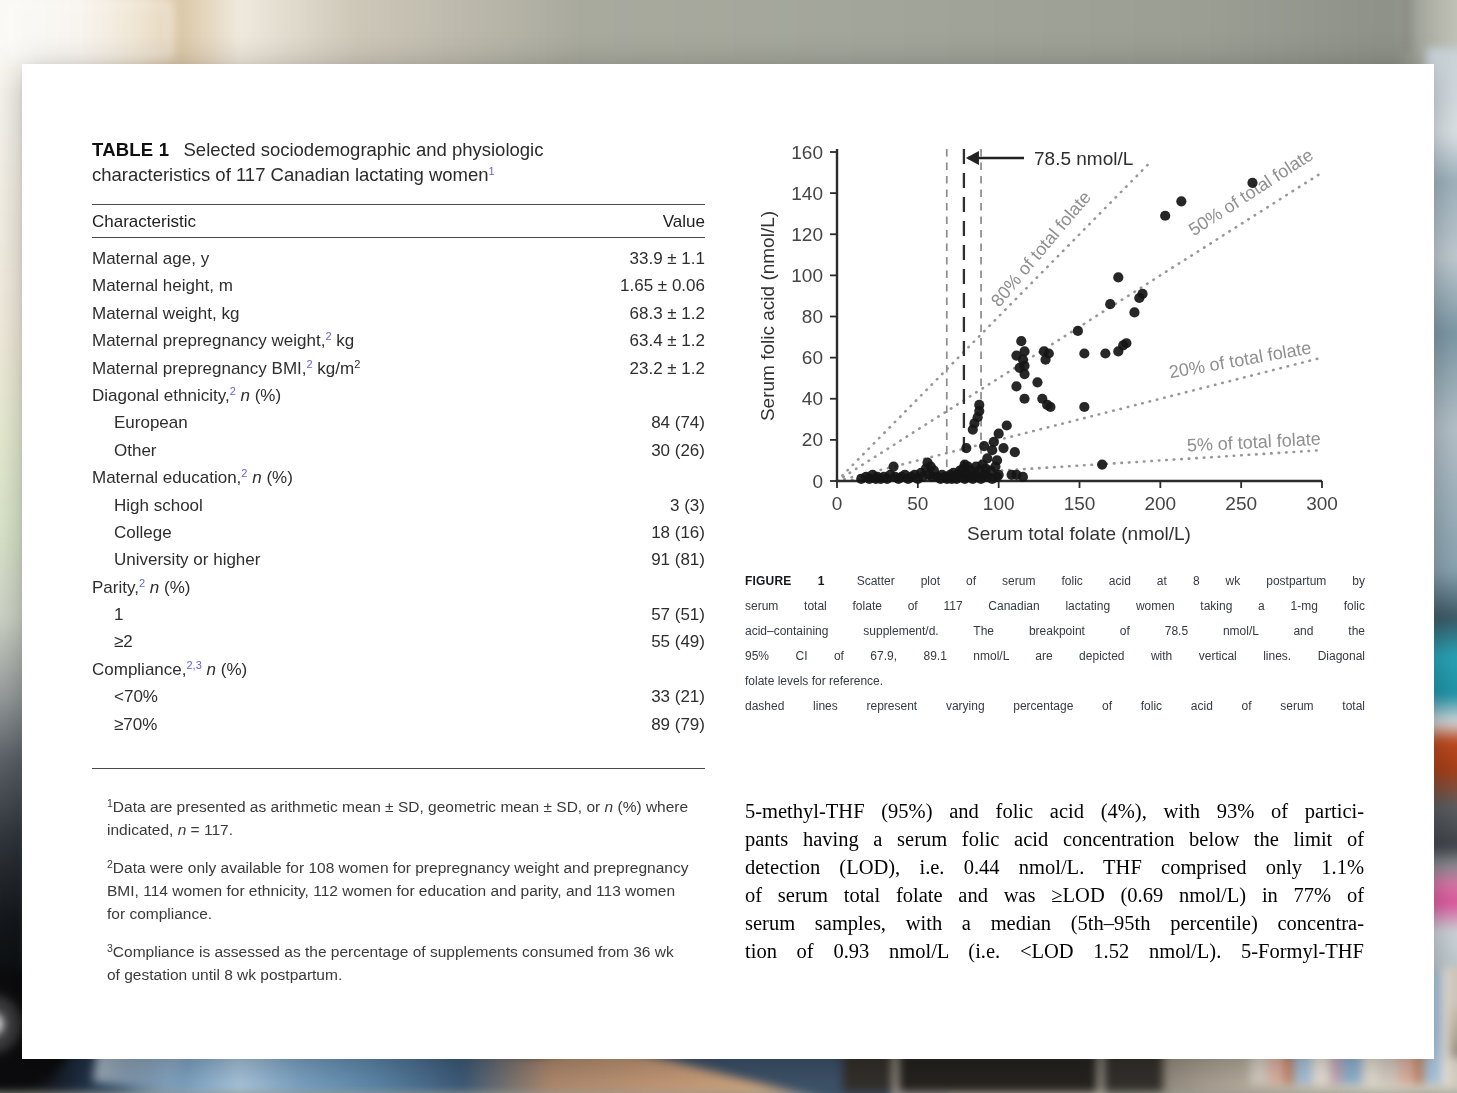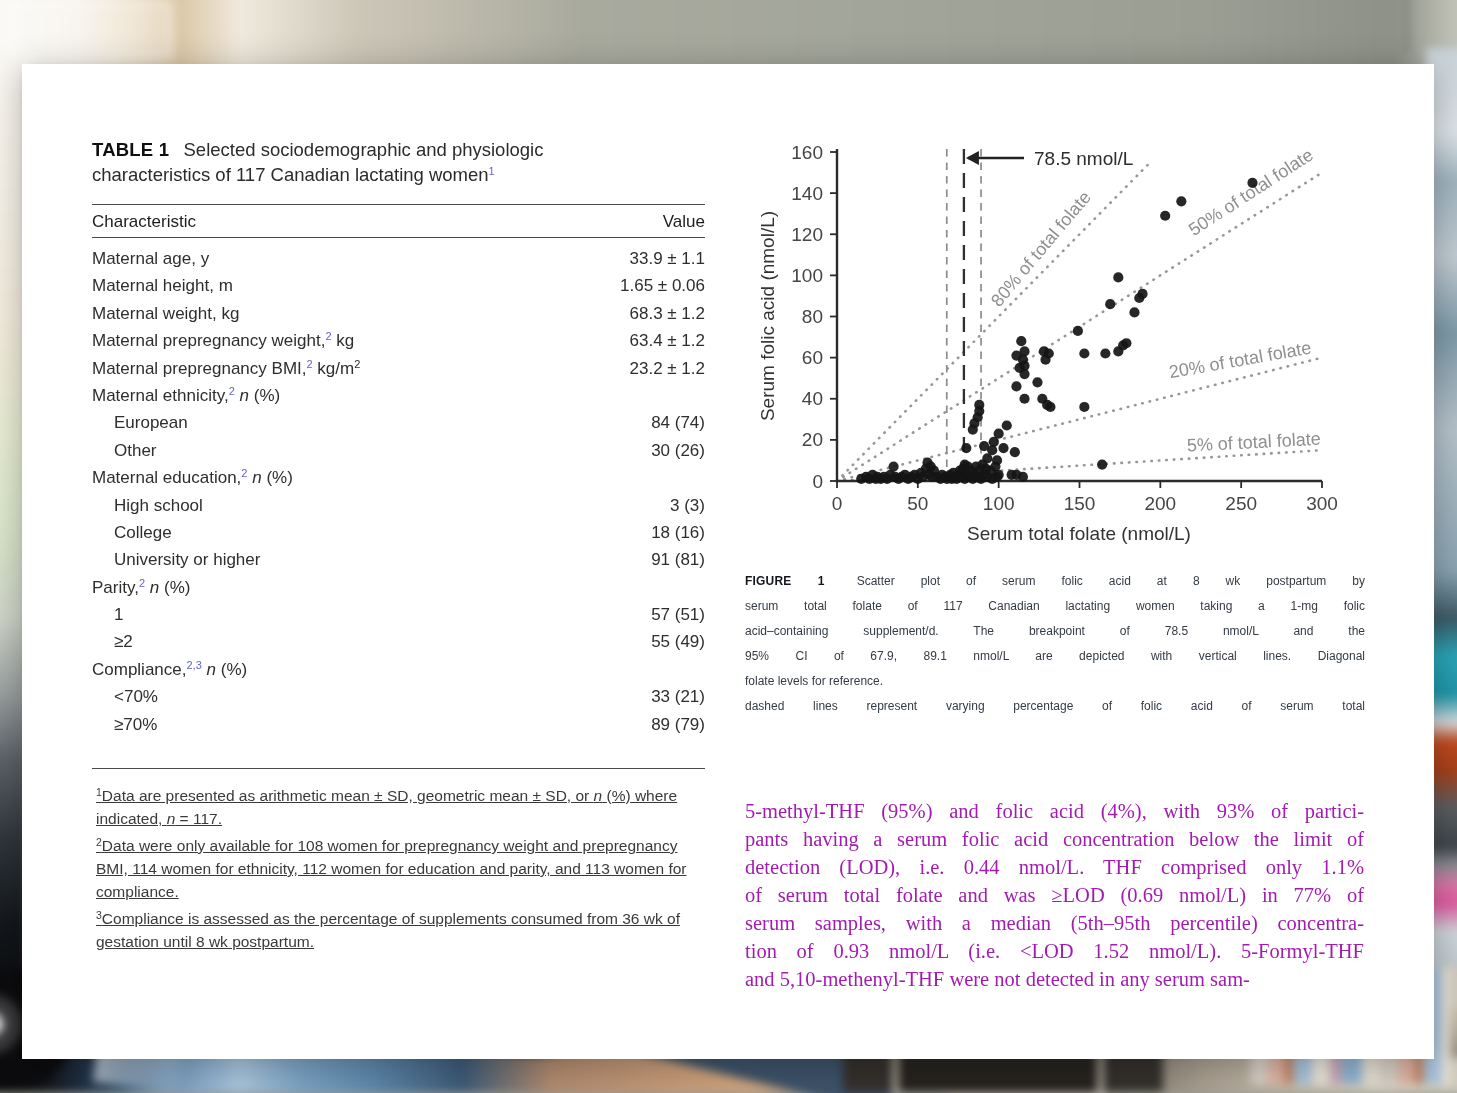--- a/index.html
+++ b/index.html
@@ -136,7 +136,7 @@
             <span class="tvalue">23.2 ± 1.2</span>
           </div>
           <div class="trow">
-            <span class="tlabel"><span>Maternal ethnicity,</span><sup class="fnc">2</sup><span> </span><i>n</i><span> (%)</span></span>
+            <span class="tlabel"><span>Diagonal ethnicity,</span><sup class="fnc">2</sup><span> </span><i>n</i><span> (%)</span></span>
             <span class="tvalue"></span>
           </div>
           <div class="trow">

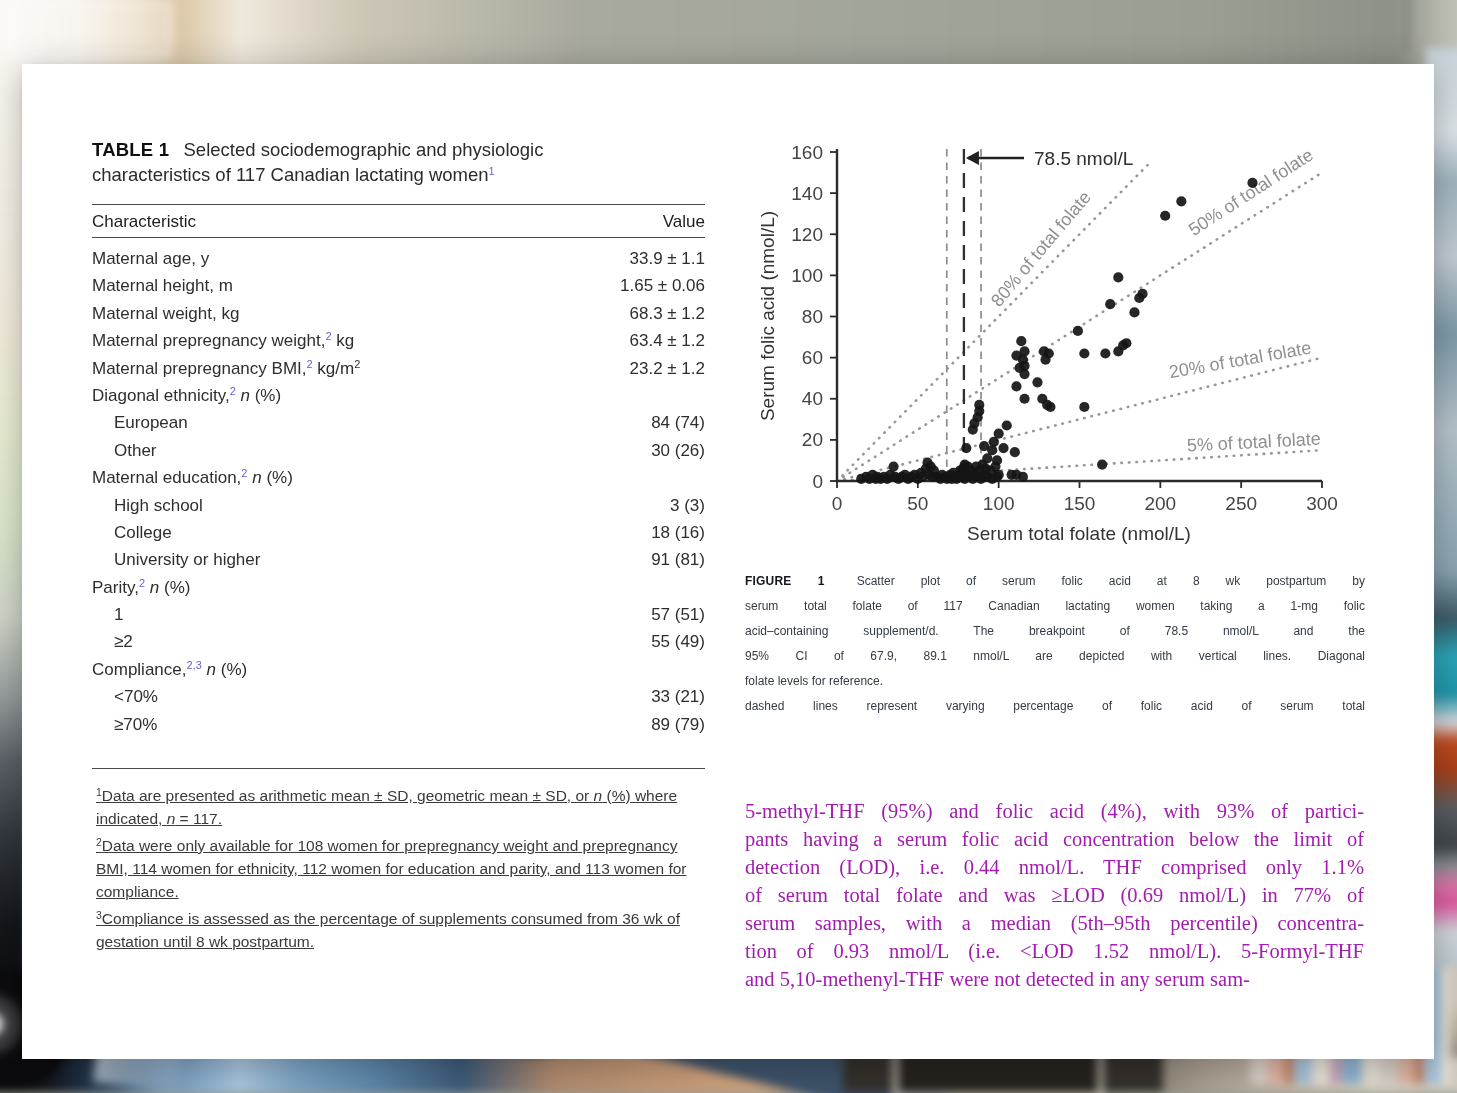--- a/index.html
+++ b/index.html
@@ -66,7 +66,7 @@
   sup{font-size:11px;line-height:0;vertical-align:6px;}
   .fnc{color:#6461d4;}
   .footnotes{position:absolute;top:643px;left:0;width:613px;font-size:15.5px;line-height:23px;color:#3a3a3a;}
-  .footnotes p{margin:4px;text-decoration:underline;}
+  .footnotes p{margin:15px;}
   .footnotes sup{vertical-align:5px;font-size:10.5px;}
 
   

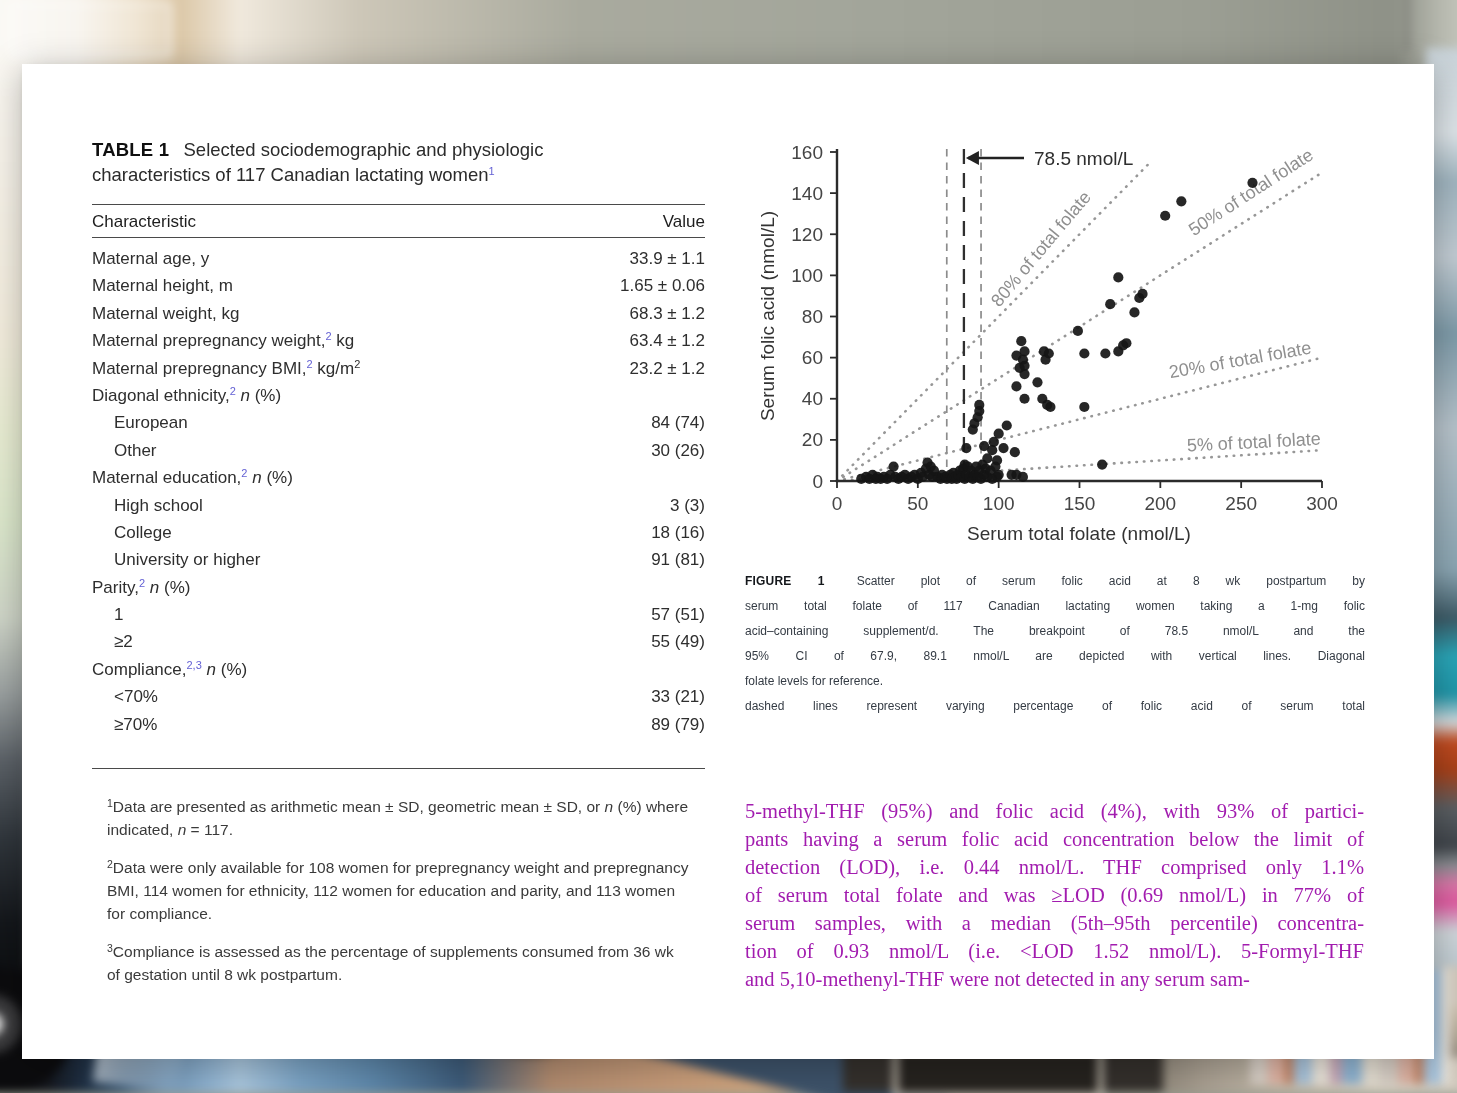--- a/index.html
+++ b/index.html
@@ -77,7 +77,7 @@
   .caption .cline.last{text-align-last:left;}
   .caption b{color:#14171b;letter-spacing:.2px;}
   .bodytext{position:absolute;left:723px;top:733px;width:619px;
-    font-family:"Liberation Serif","DejaVu Serif",serif;font-size:20.5px;line-height:28px;color:#a21caf;}
+    font-family:"Liberation Serif","DejaVu Serif",serif;font-size:20.5px;line-height:28px;color:#000000;}
   .bodytext .bline{text-align:justify;text-align-last:justify;white-space:nowrap;}
   .bodytext .bline.last{text-align-last:left;}
   i{font-style:italic;}

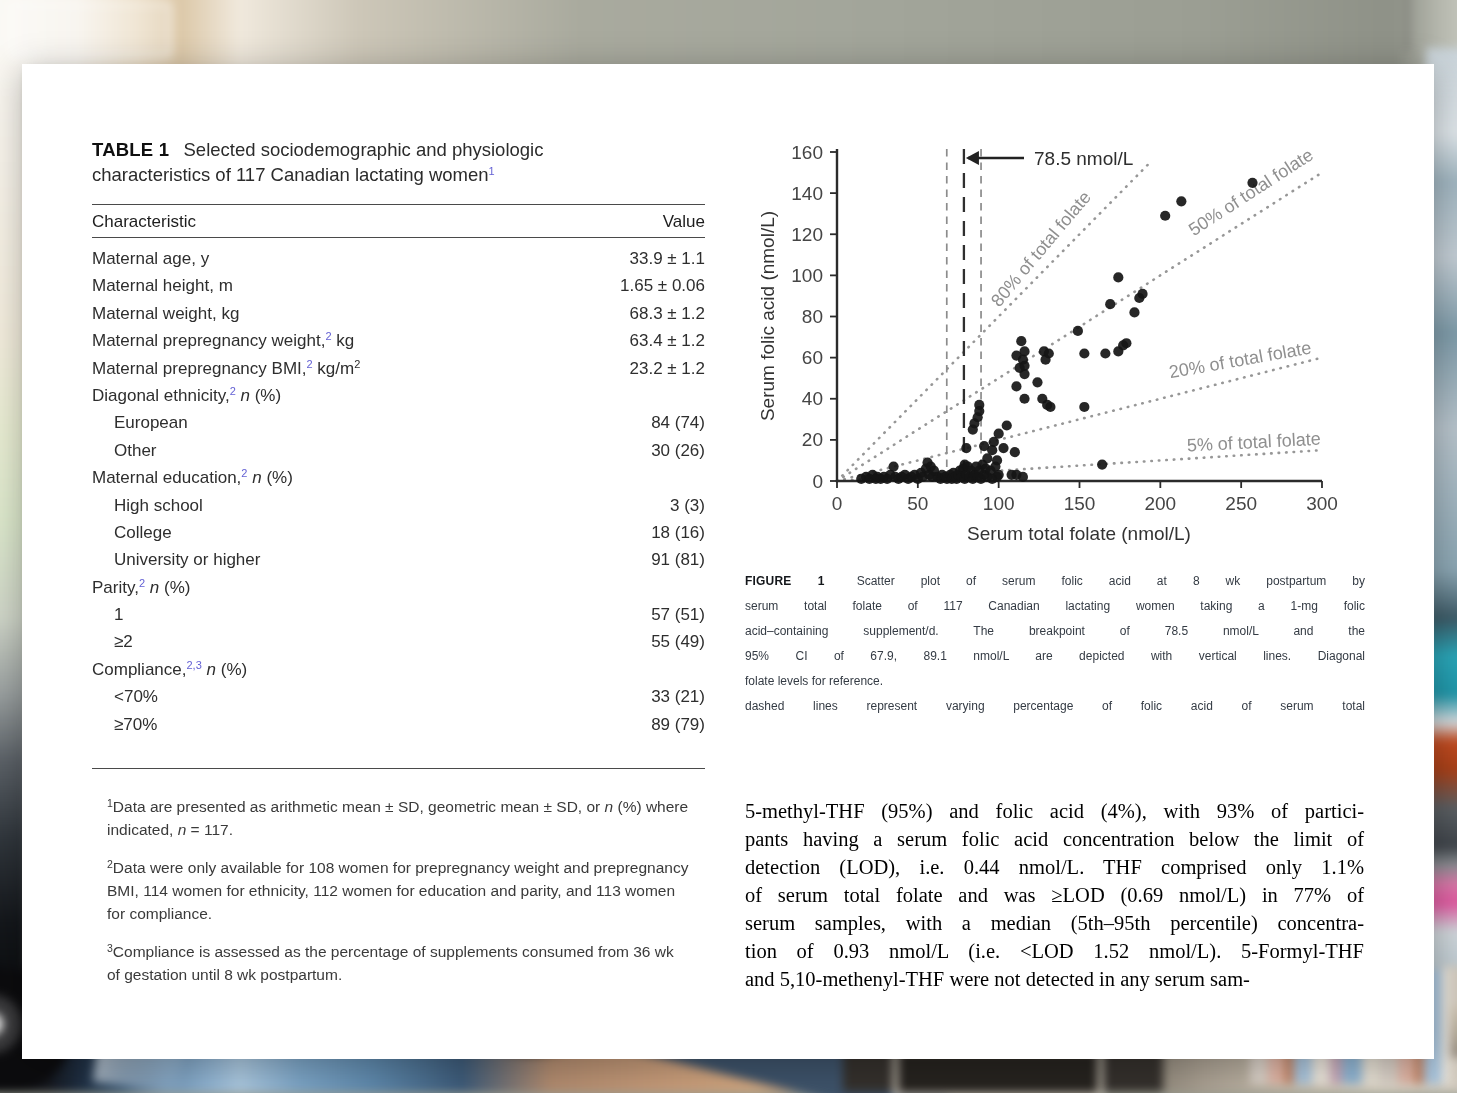--- a/index.html
+++ b/index.html
@@ -377,7 +377,6 @@
         <div class="bline">of serum total folate and was ≥LOD (0.69 nmol/L) in 77% of</div>
         <div class="bline">serum samples, with a median (5th–95th percentile) concentra-</div>
         <div class="bline">tion of 0.93 nmol/L (i.e. &lt;LOD 1.52 nmol/L). 5-Formyl-THF</div>
-        <div class="bline last">and 5,10-methenyl-THF were not detected in any serum sam-</div>
       </div>
 
   </div>

